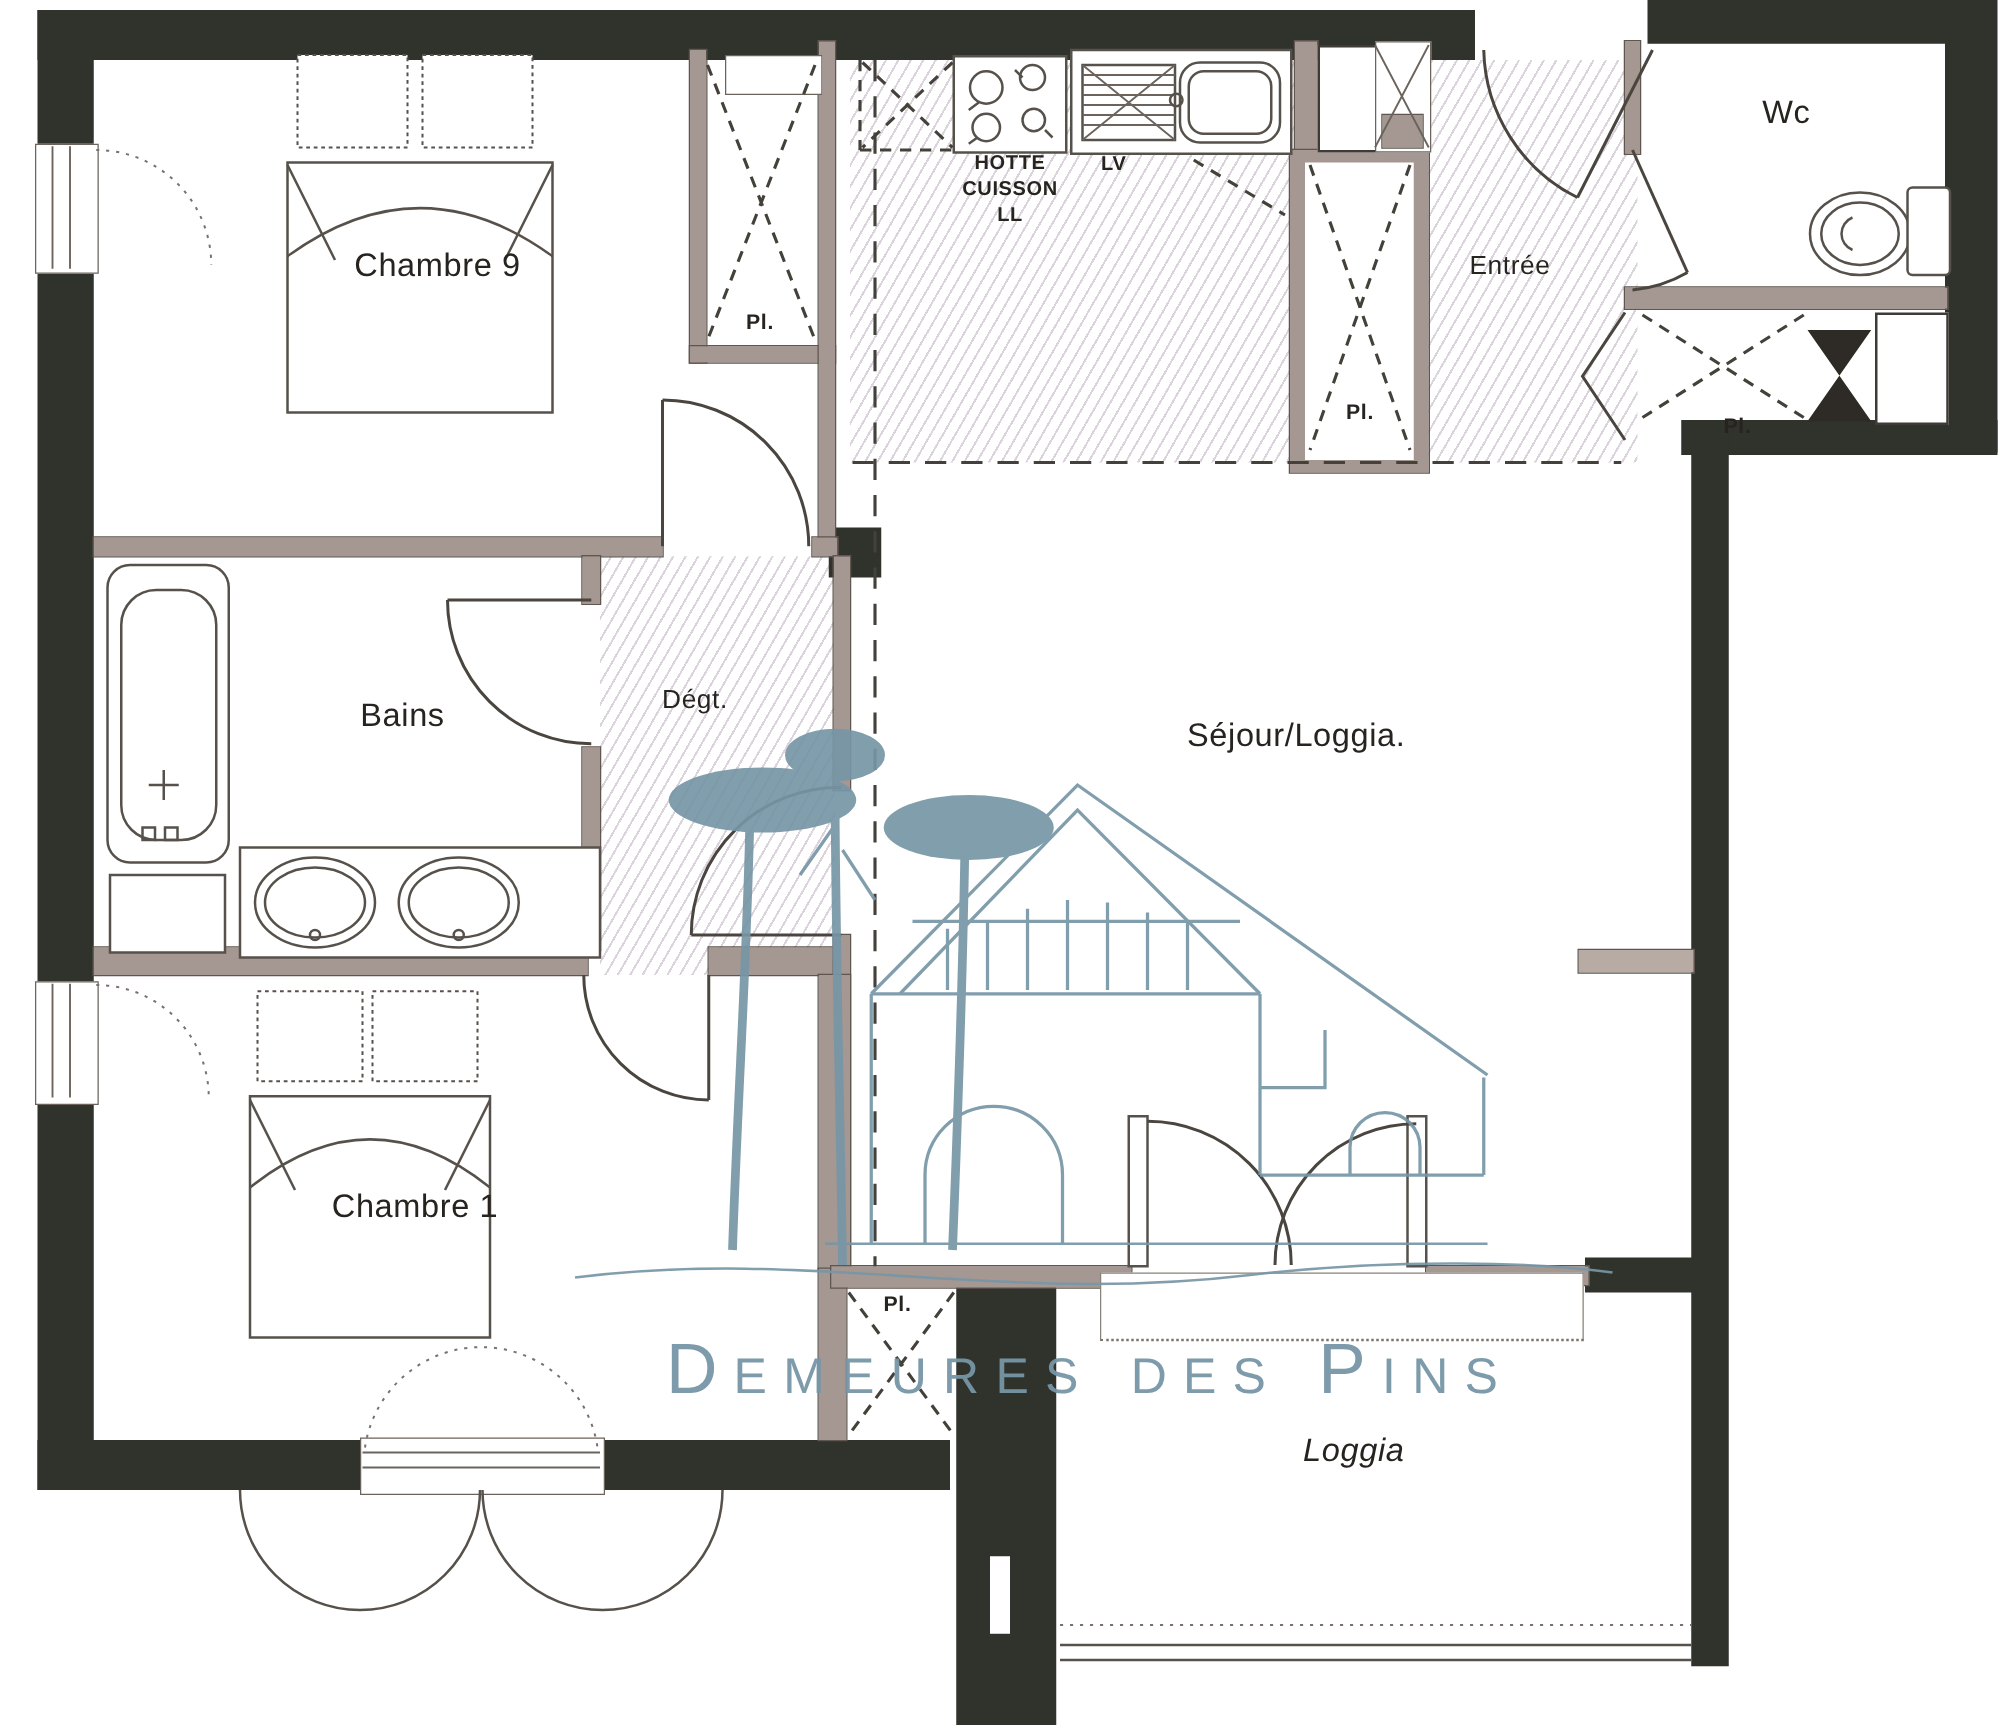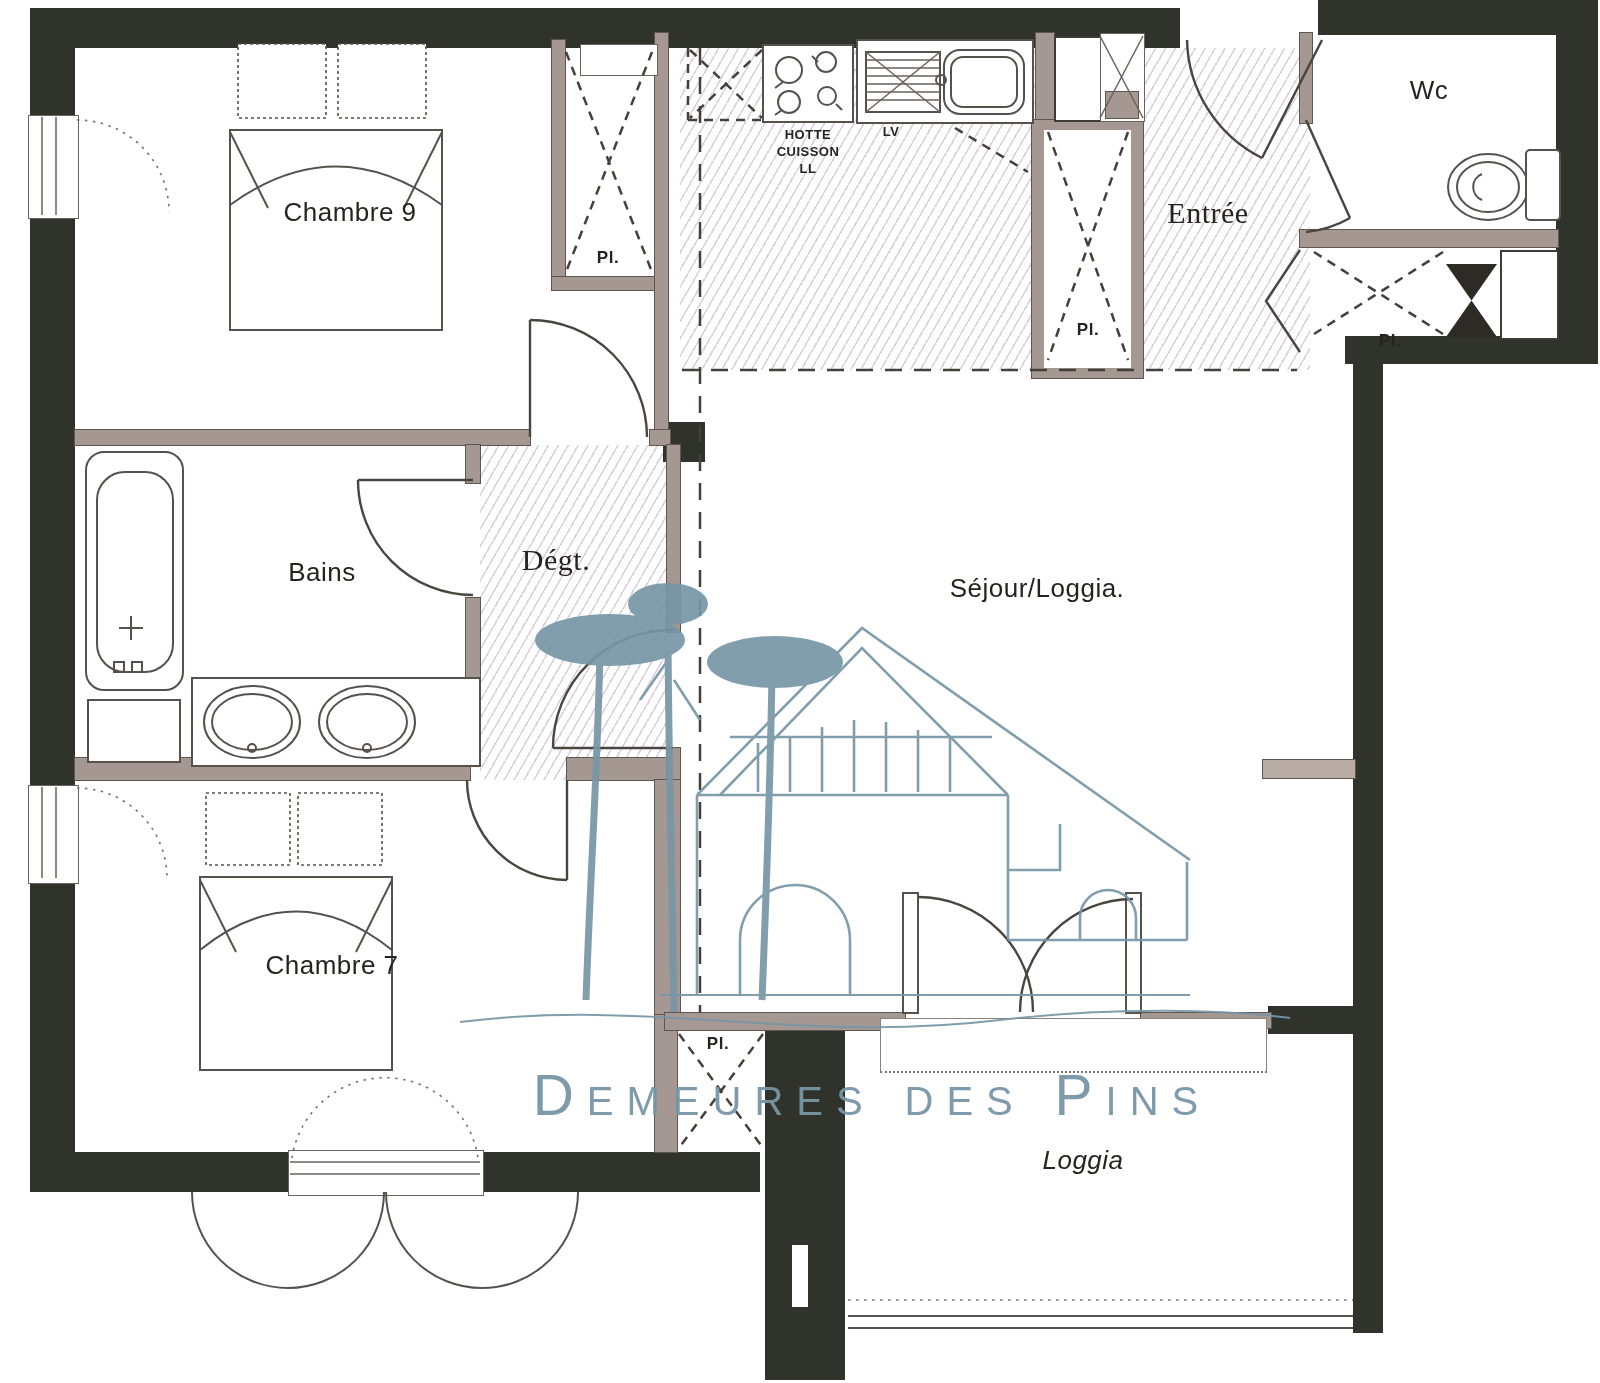--- a/index.html
+++ b/index.html
@@ -42,7 +42,7 @@
   .lbl-room{font-size:26px;}
   .lbl-med{font-size:30px;font-family:Liberation Serif, serif;}
   .lbl-small{font-size:17px;font-weight:bold;}
-  .lbl-tiny{font-size:13px;font-weight:bold;text-align:center;line-height:1.3;}
+  .lbl-tiny{font-size:16px;font-weight:bold;text-align:center;line-height:1.3;}
   .wm-text{position:absolute;left:432px;top:1062px;width:880px;text-align:center;
        color:var(--c-watermark);font-size:57px;font-variant:small-caps;letter-spacing:13px;
        opacity:.95;}

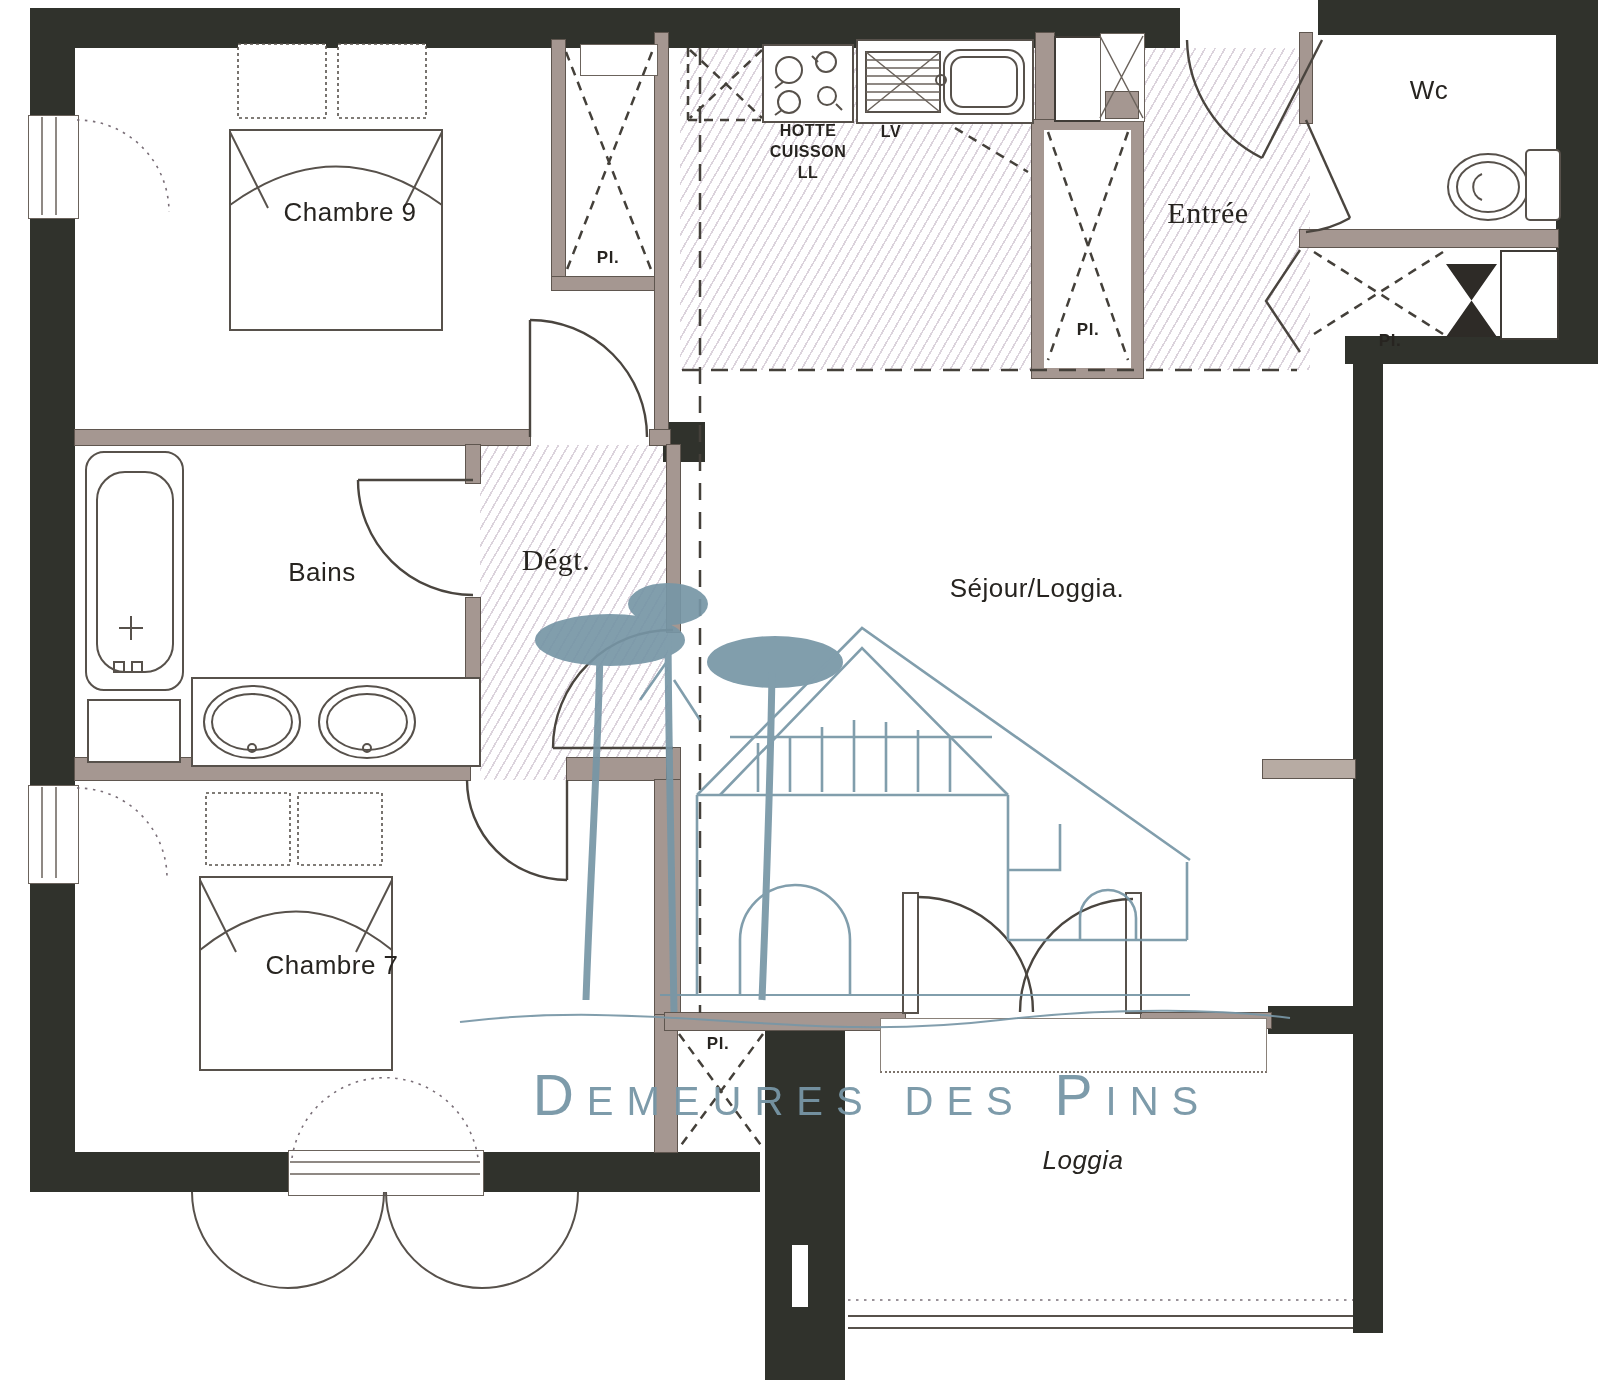--- a/index.html
+++ b/index.html
@@ -40,7 +40,7 @@
   .lbl{position:absolute;color:var(--c-label);transform:translate(-50%,-50%);
        white-space:nowrap;letter-spacing:0.5px;}
   .lbl-room{font-size:26px;}
-  .lbl-med{font-size:30px;font-family:Liberation Serif, serif;}
+  .lbl-med{font-size:21px;}
   .lbl-small{font-size:17px;font-weight:bold;}
   .lbl-tiny{font-size:16px;font-weight:bold;text-align:center;line-height:1.3;}
   .wm-text{position:absolute;left:432px;top:1062px;width:880px;text-align:center;

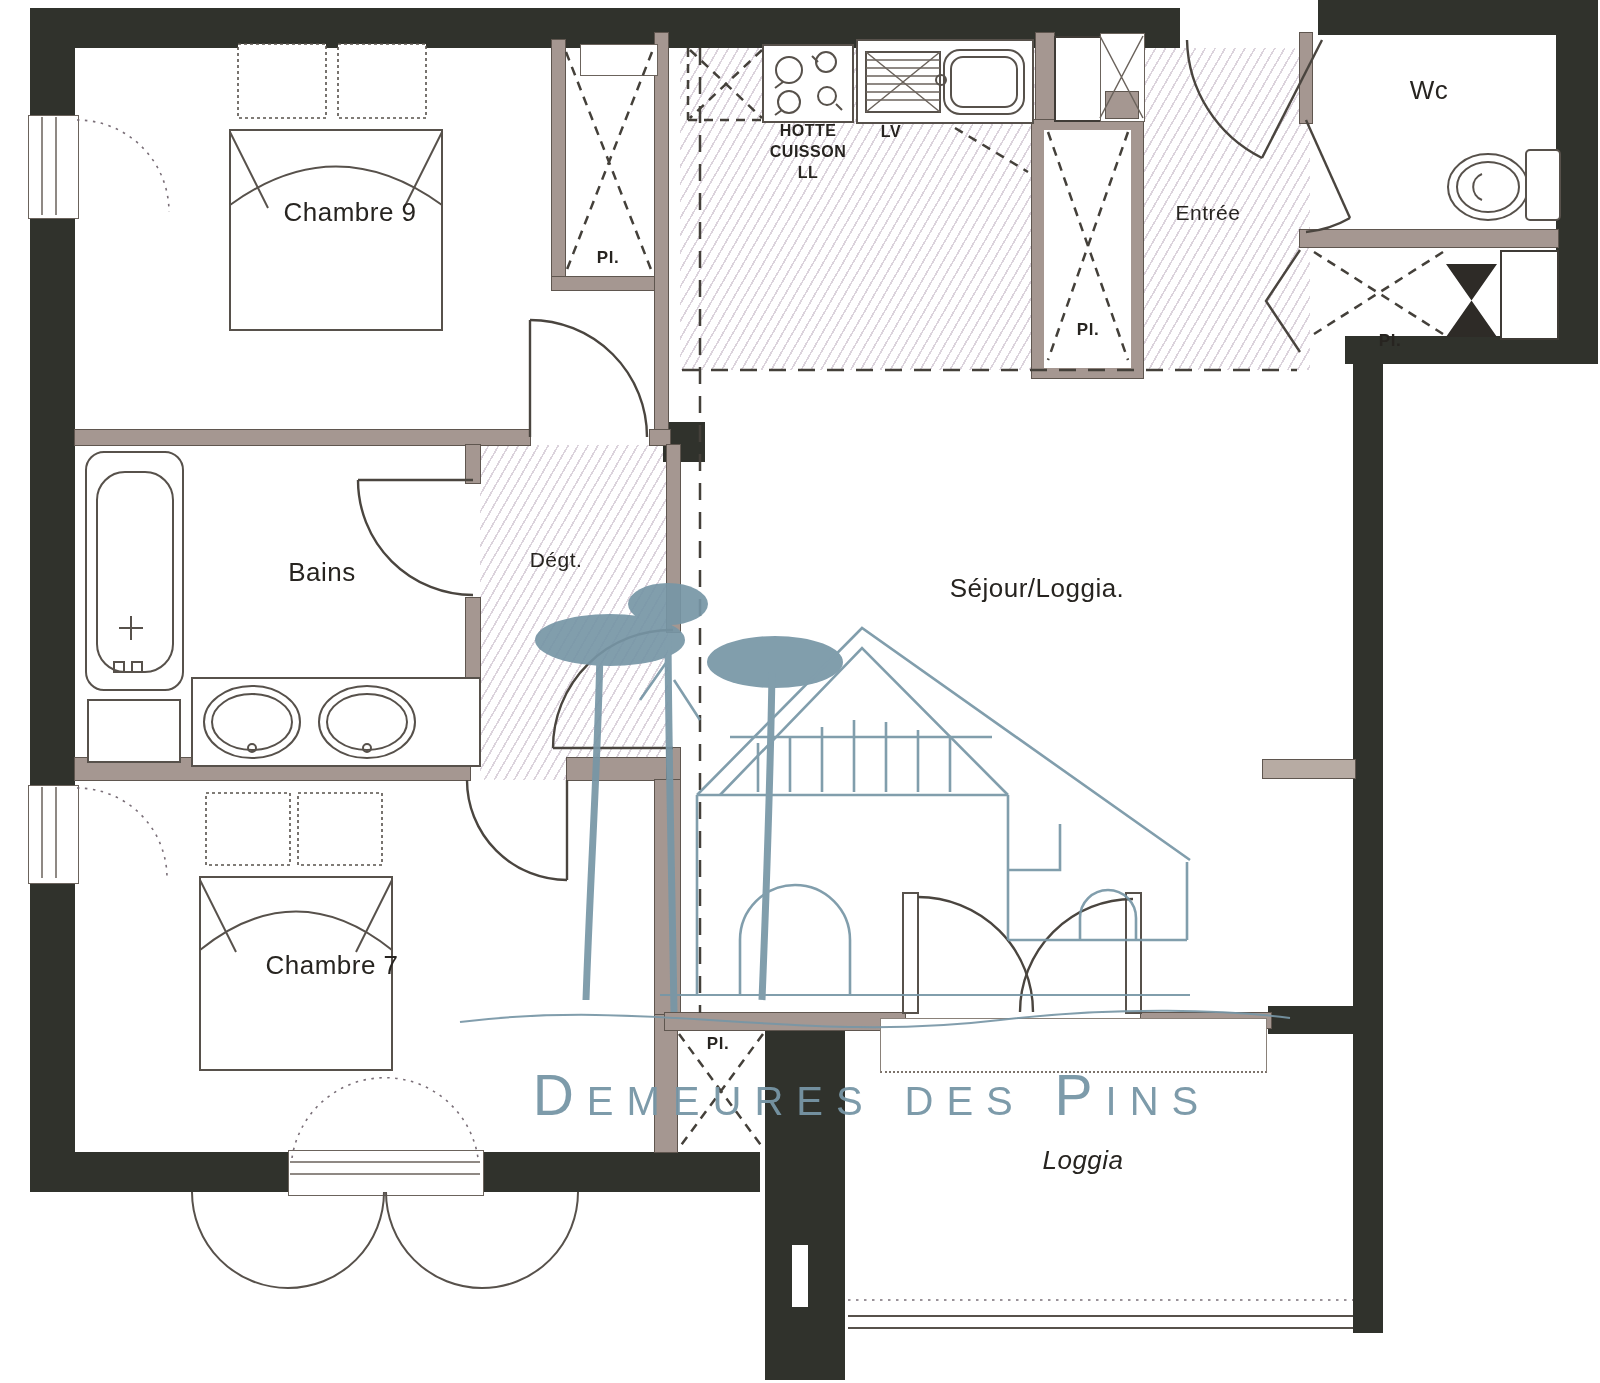--- a/index.html
+++ b/index.html
@@ -272,7 +272,7 @@
   <div class="lbl lbl-room" style="left:350px;top:212px;">Chambre 9</div>
   <div class="lbl lbl-room" style="left:322px;top:572px;text-align:right;">Bains</div>
   <div class="lbl lbl-med" style="left:556px;top:560px;">Dégt.</div>
-  <div class="lbl lbl-room" style="left:332px;top:965px;">Chambre 7</div>
+  <div class="lbl lbl-room" style="left:332px;top:965px;">Chambre 1</div>
   <div class="lbl lbl-room" style="left:1037px;top:588px;">Séjour/Loggia.</div>
   <div class="lbl lbl-med" style="left:1208px;top:213px;">Entrée</div>
   <div class="lbl lbl-room" style="left:1429px;top:90px;">Wc</div>

